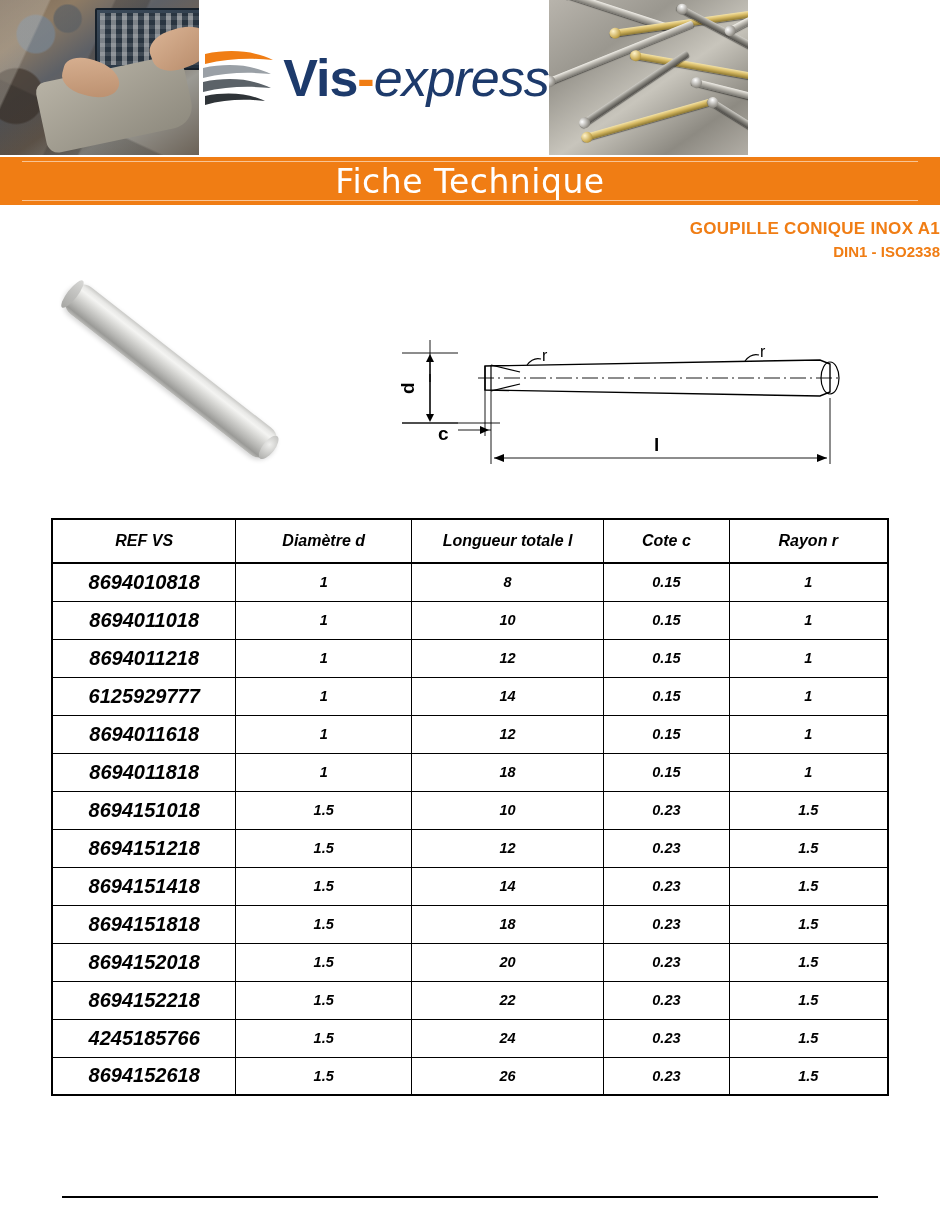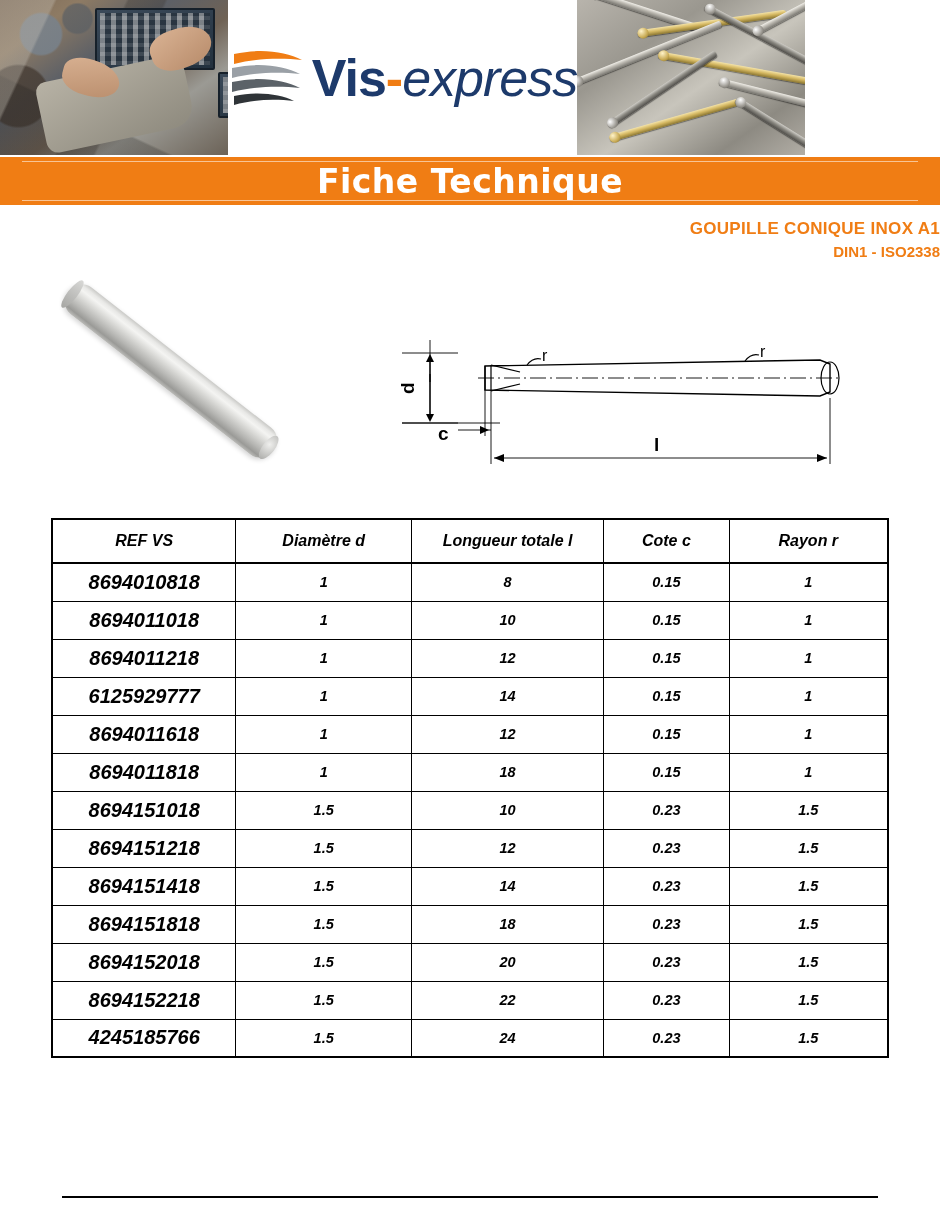--- a/index.html
+++ b/index.html
@@ -21,7 +21,7 @@
     position: relative;
     display: flex;
     height: 155px;
-    width: 805px;
+    width: 748px;
   }
   .header-photo {
     position: relative;

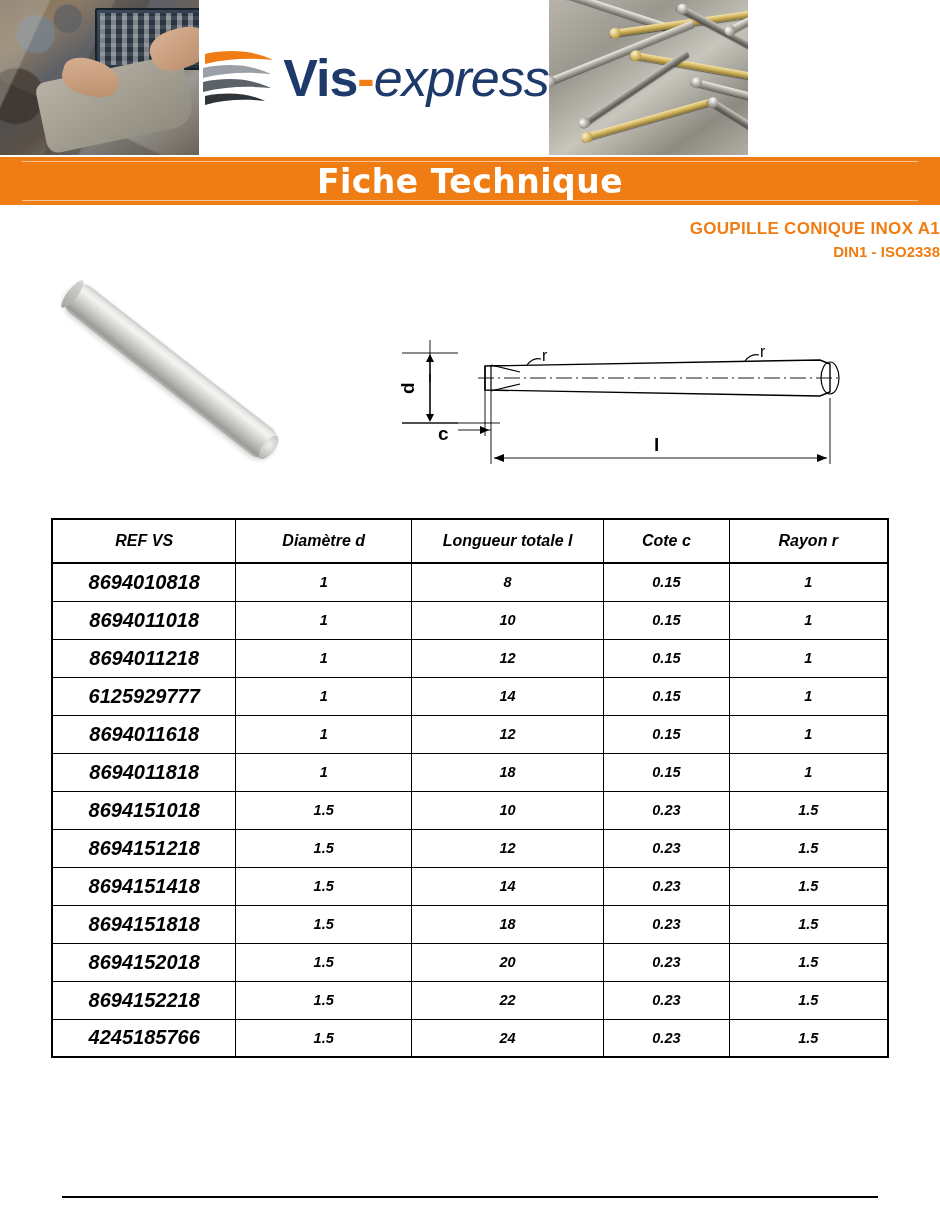--- a/index.html
+++ b/index.html
@@ -155,7 +155,7 @@
     margin: 17px;
     color: #ffffff;
     font-size: 33px;
-    font-weight: bold;
+    font-weight: normal;
     font-family: "DejaVu Sans", sans-serif;
     letter-spacing: 0.5px;
   }

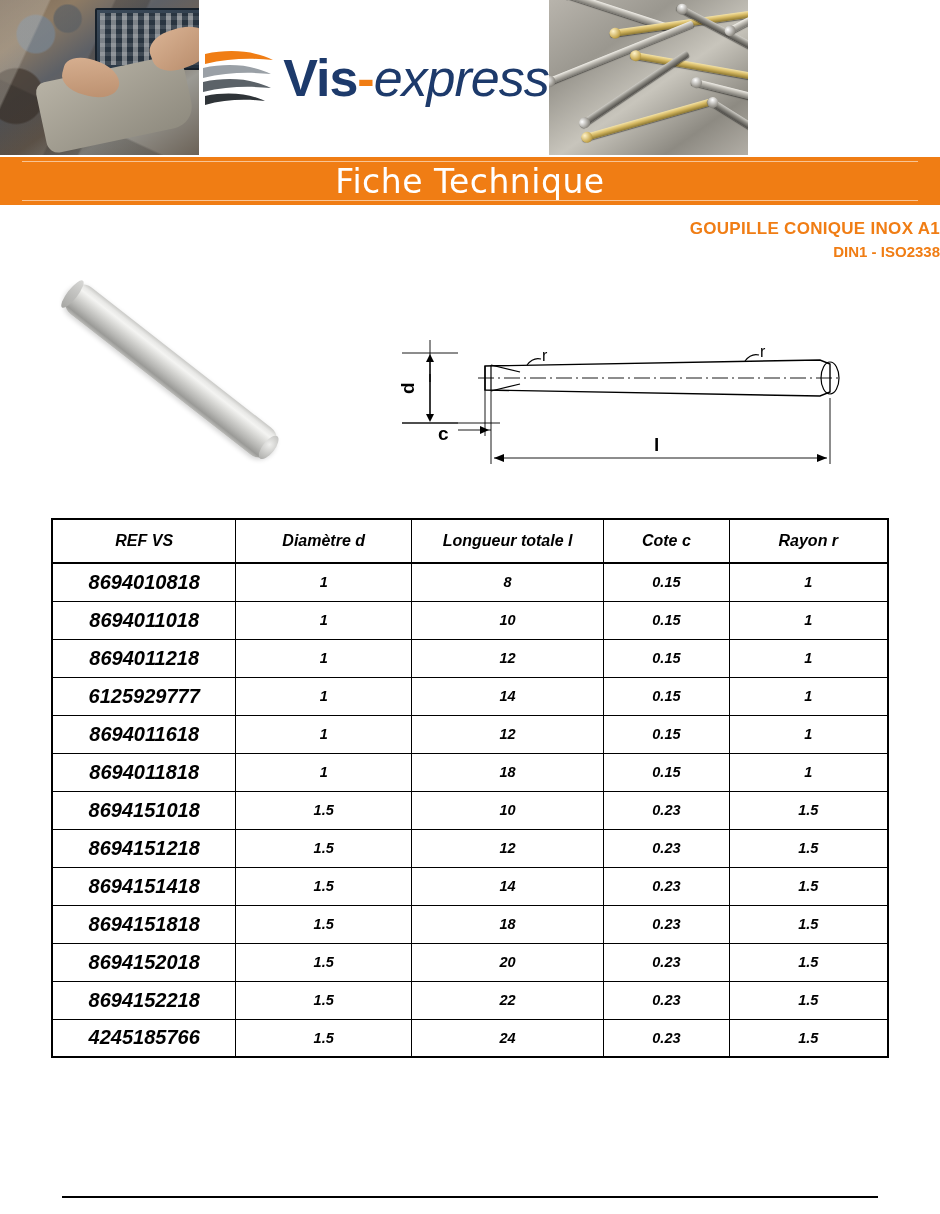--- a/index.html
+++ b/index.html
@@ -472,6 +472,13 @@
             <td>0.23</td>
             <td>1.5</td>
           </tr>
+          <tr>
+            <td>8694152618</td>
+            <td>1.5</td>
+            <td>26</td>
+            <td>0.23</td>
+            <td>1.5</td>
+          </tr>
         </tbody>
     </table>
   </div>

